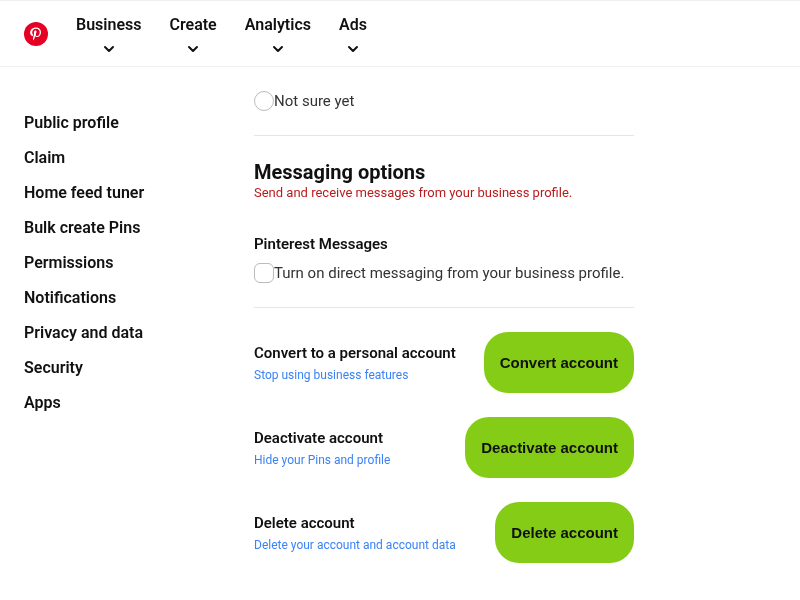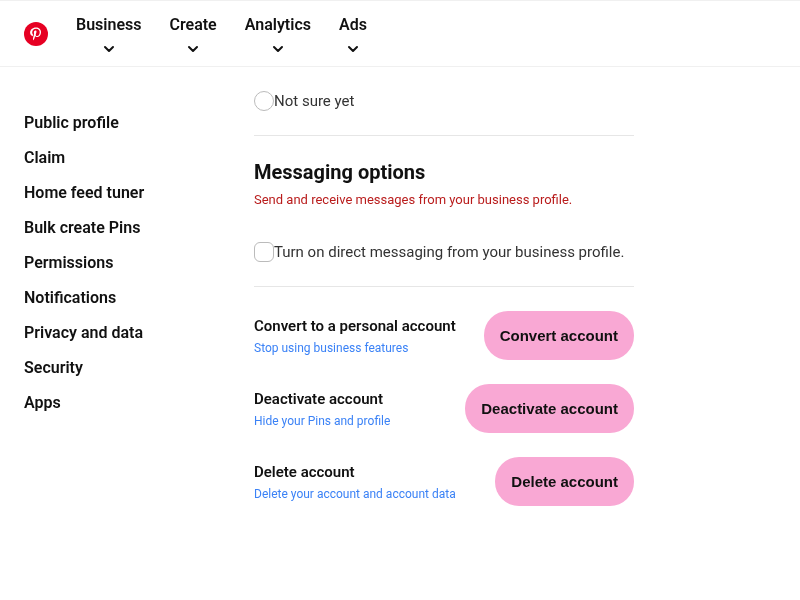--- a/index.html
+++ b/index.html
@@ -91,7 +91,7 @@
     .section-title {
       font-size: 20px;
       font-weight: 700;
-      margin-bottom: 8px;
+      margin-bottom: 1px;
     }
     .section-desc {
       font-size: 13px;

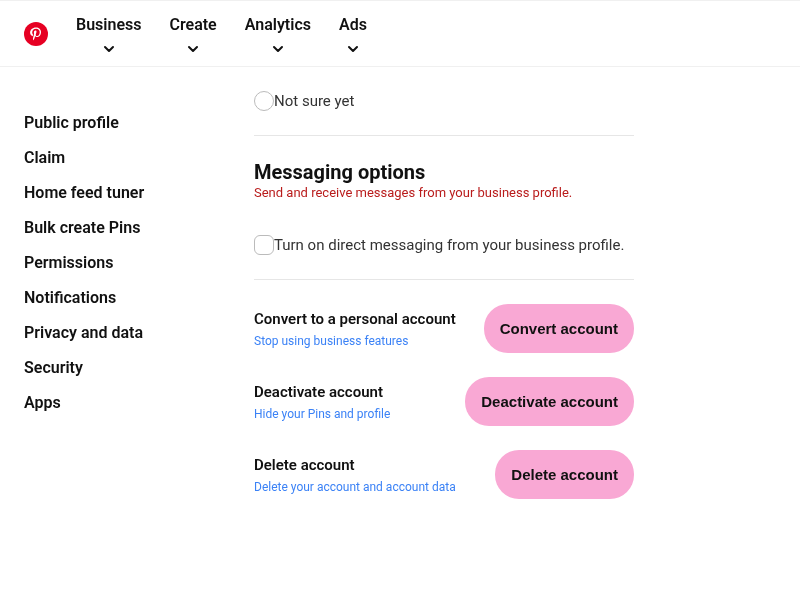--- a/index.html
+++ b/index.html
@@ -194,6 +194,7 @@
     <div>
       <div class="section-title">Messaging options</div>
       <div class="section-desc">Send and receive messages from your business profile.</div>
+      <div class="sub-title">Pinterest Messages</div>
       <div class="option-row">
         <span class="checkbox" style="border-radius:6px"></span>
         <span class="option-label">Turn on direct messaging from your business profile.</span>

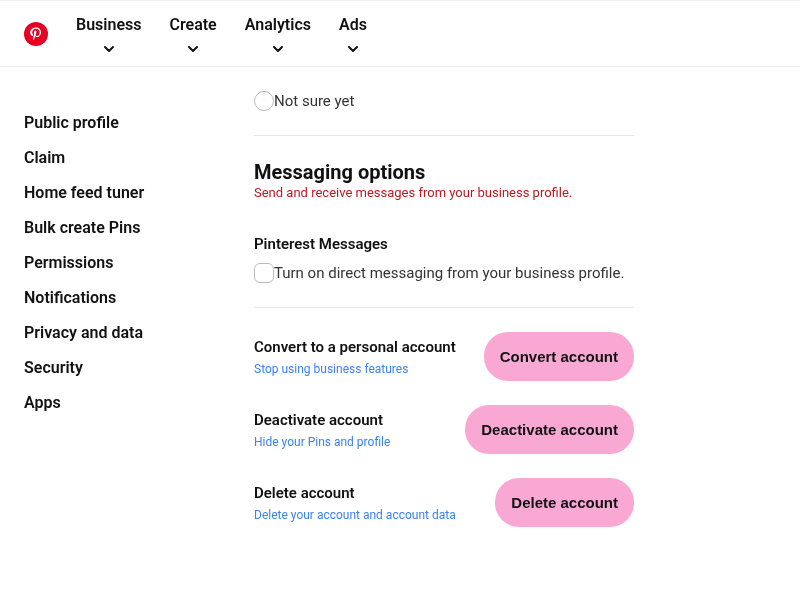--- a/index.html
+++ b/index.html
@@ -123,10 +123,10 @@
       color: #3b82f6;
     }
     .action-button {
-      background: #f9a8d4;
+      background: #84cc16;
       border: none;
       border-radius: 24px;
-      padding: 16px 16px;
+      padding: 22px 16px;
       font-size: 15px;
       font-weight: 600;
       cursor: pointer;

